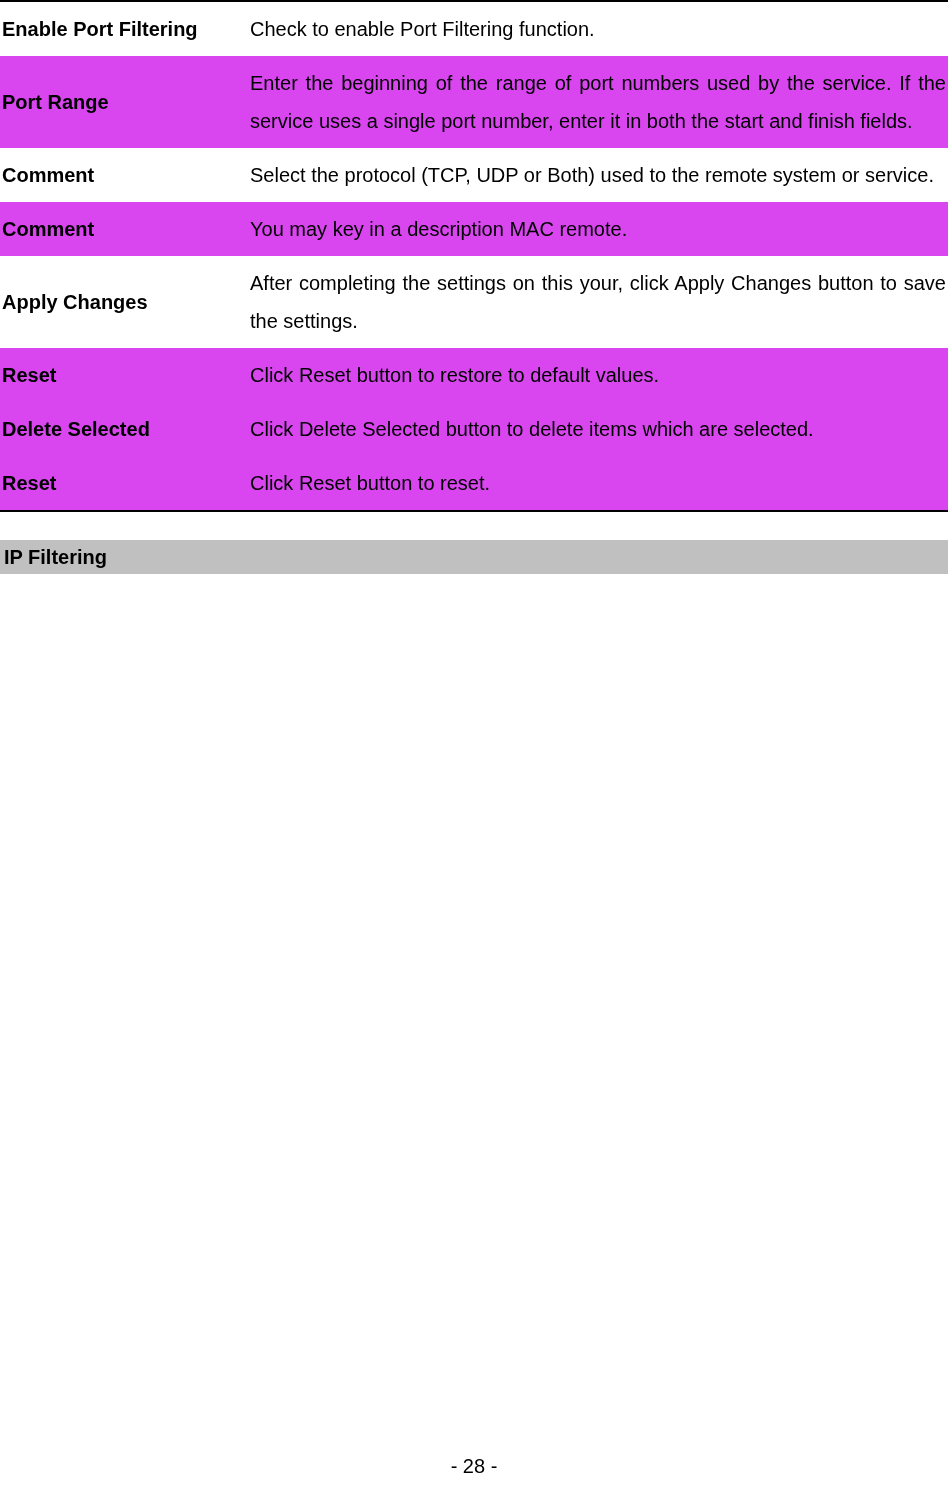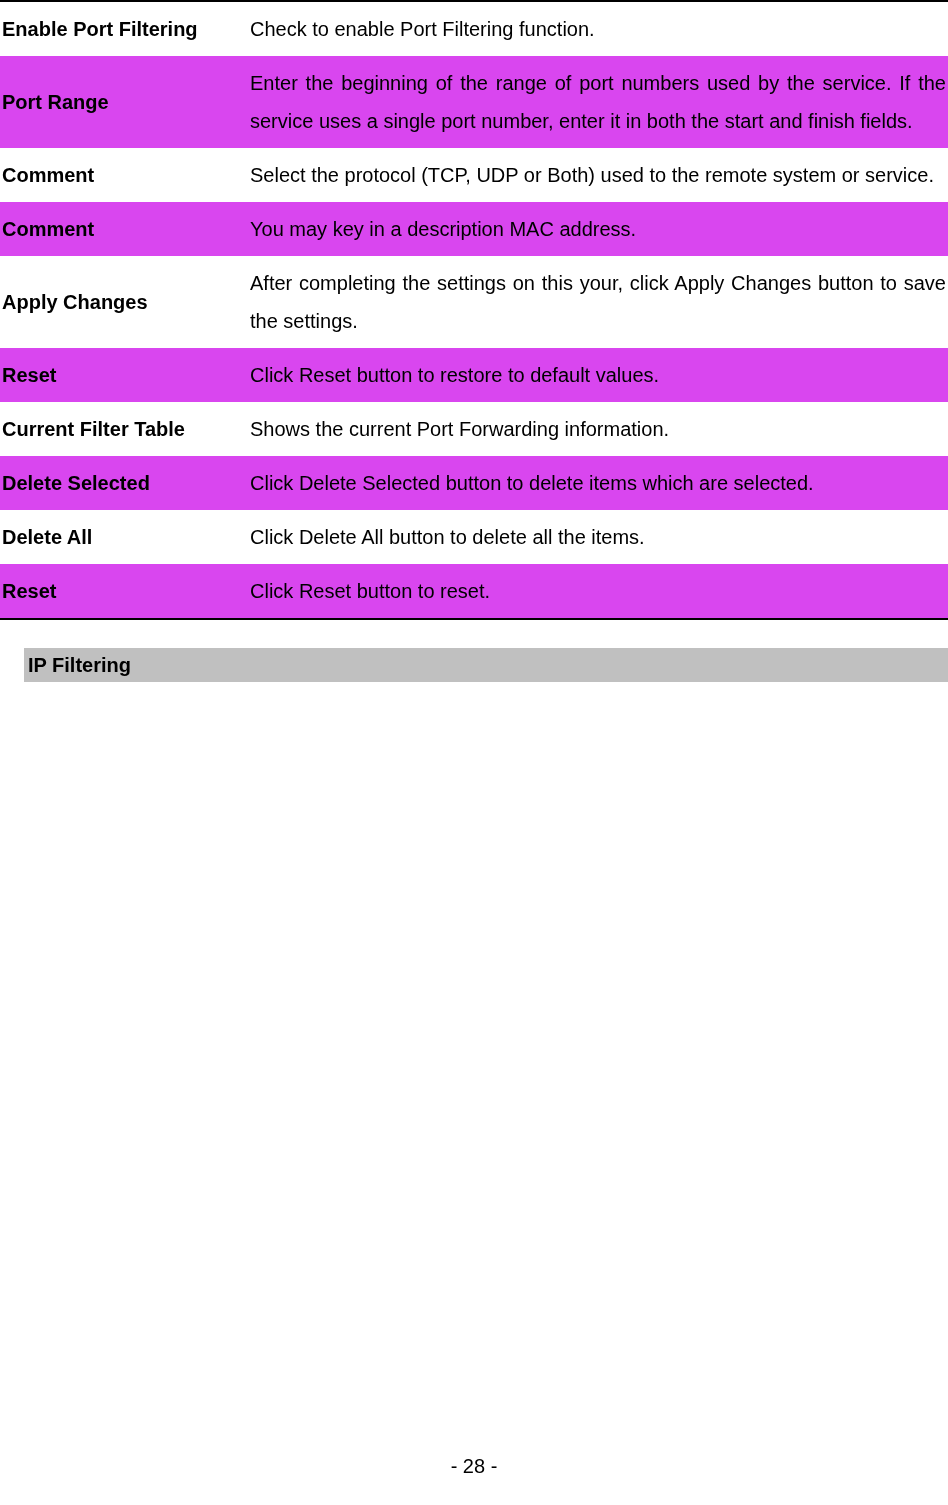--- a/index.html
+++ b/index.html
@@ -83,7 +83,7 @@
     </tr>
     <tr class="shade">
       <td class="label">Comment</td>
-      <td class="desc">You may key in a description MAC address.</td>
+      <td class="desc">You may key in a description MAC remote.</td>
     </tr>
     <tr>
       <td class="label">Apply Changes</td>

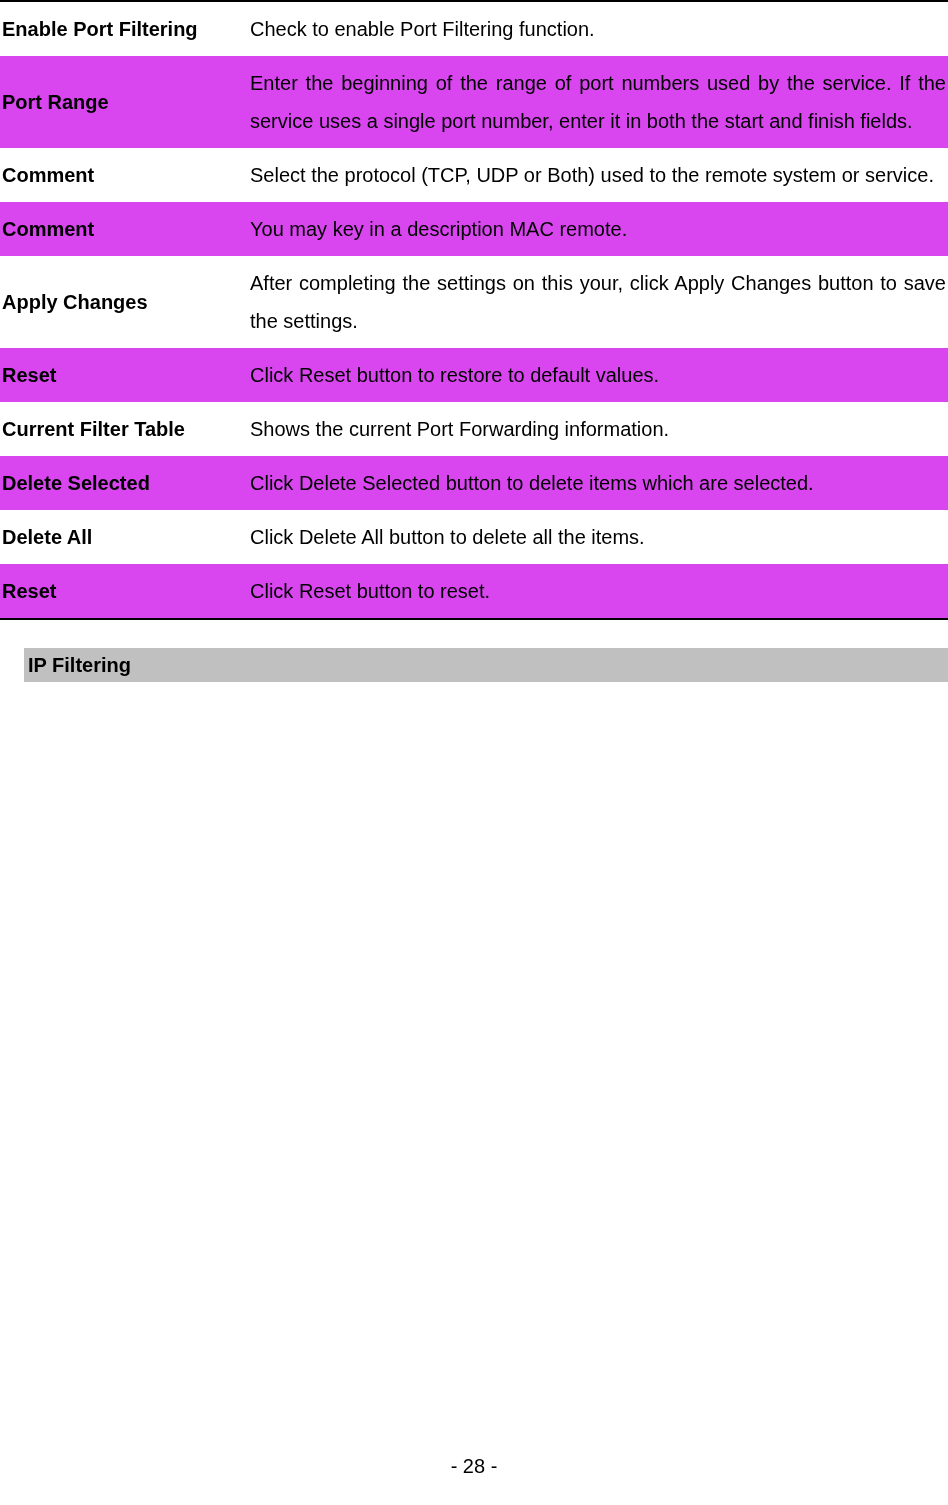--- a/index.html
+++ b/index.html
@@ -93,10 +93,6 @@
       <td class="label">Reset</td>
       <td class="desc">Click Reset button to restore to default values.</td>
     </tr>
-    <tr>
-      <td class="label">Current Filter Table</td>
-      <td class="desc">Shows the current Port Forwarding information.</td>
-    </tr>
     <tr class="shade">
       <td class="label">Delete Selected</td>
       <td class="desc">Click Delete Selected button to delete items which are selected.</td>

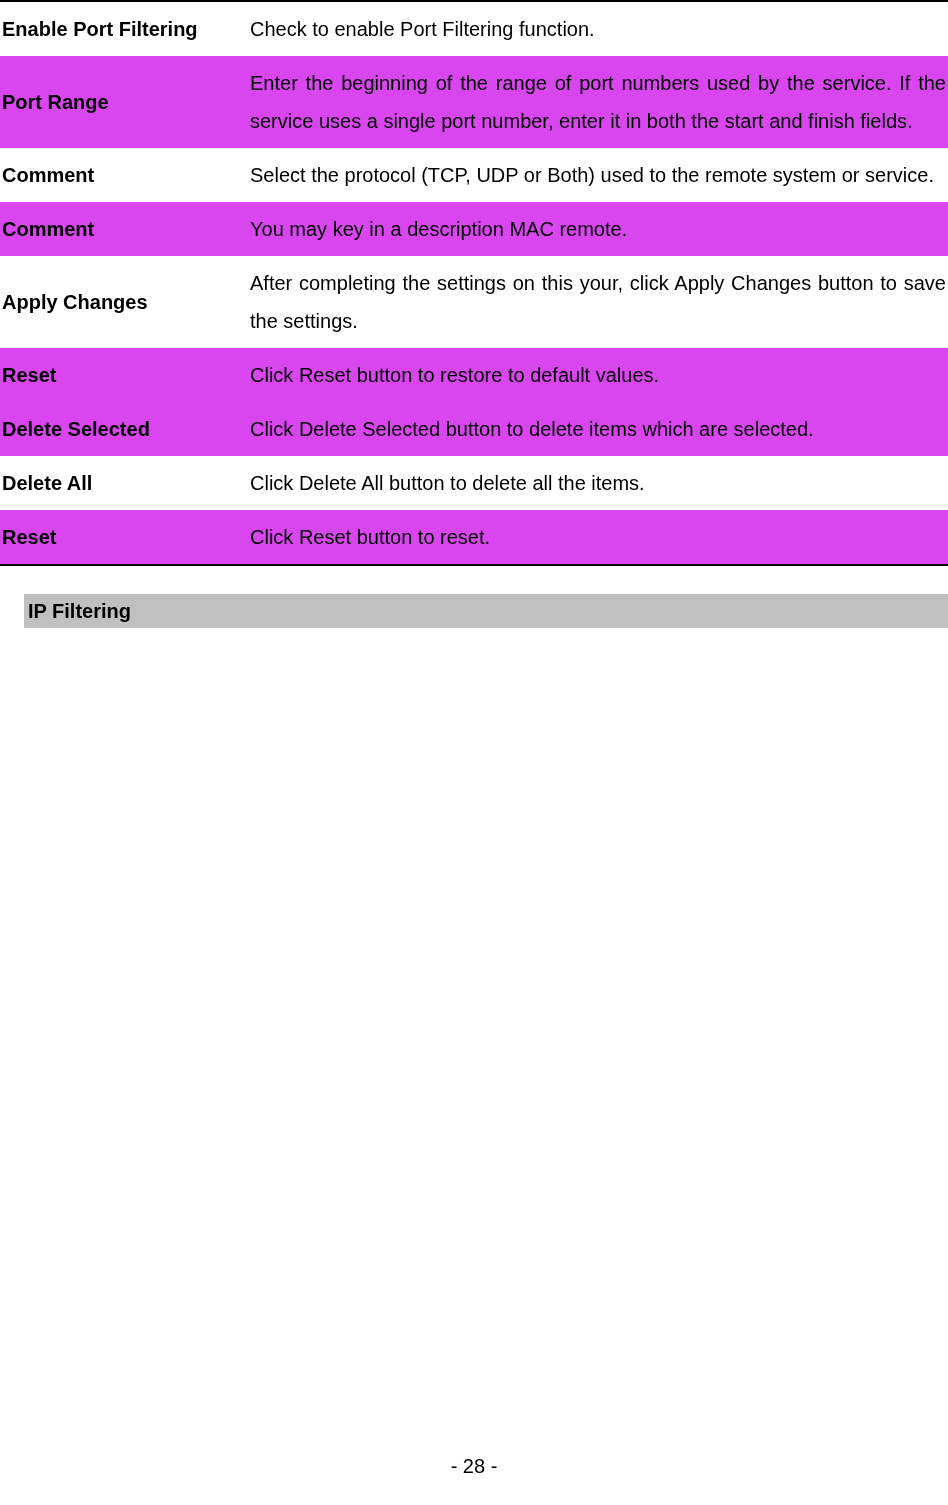--- a/index.html
+++ b/index.html
@@ -97,10 +97,6 @@
       <td class="label">Delete Selected</td>
       <td class="desc">Click Delete Selected button to delete items which are selected.</td>
     </tr>
-    <tr>
-      <td class="label">Delete All</td>
-      <td class="desc">Click Delete All button to delete all the items.</td>
-    </tr>
     <tr class="shade">
       <td class="label">Reset</td>
       <td class="desc">Click Reset button to reset.</td>

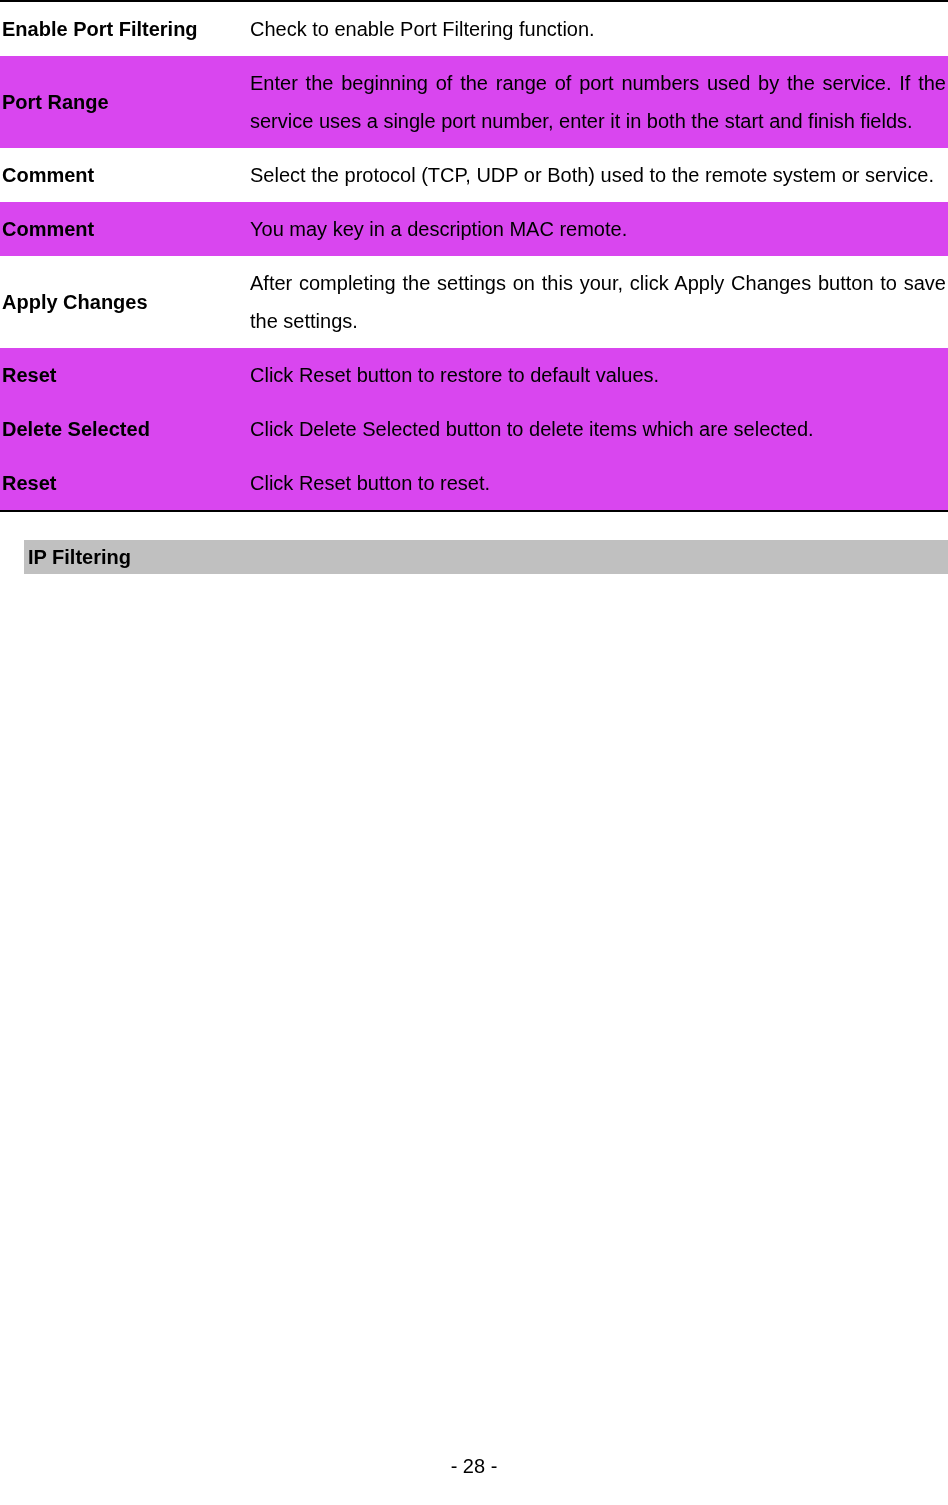--- a/index.html
+++ b/index.html
@@ -47,7 +47,6 @@
       padding: 2px 4px;
       margin-top: 28px;
       line-height: 1.5;
-      margin-left: 24px;
     }
     .section-body {
       padding: 2px 2px;

